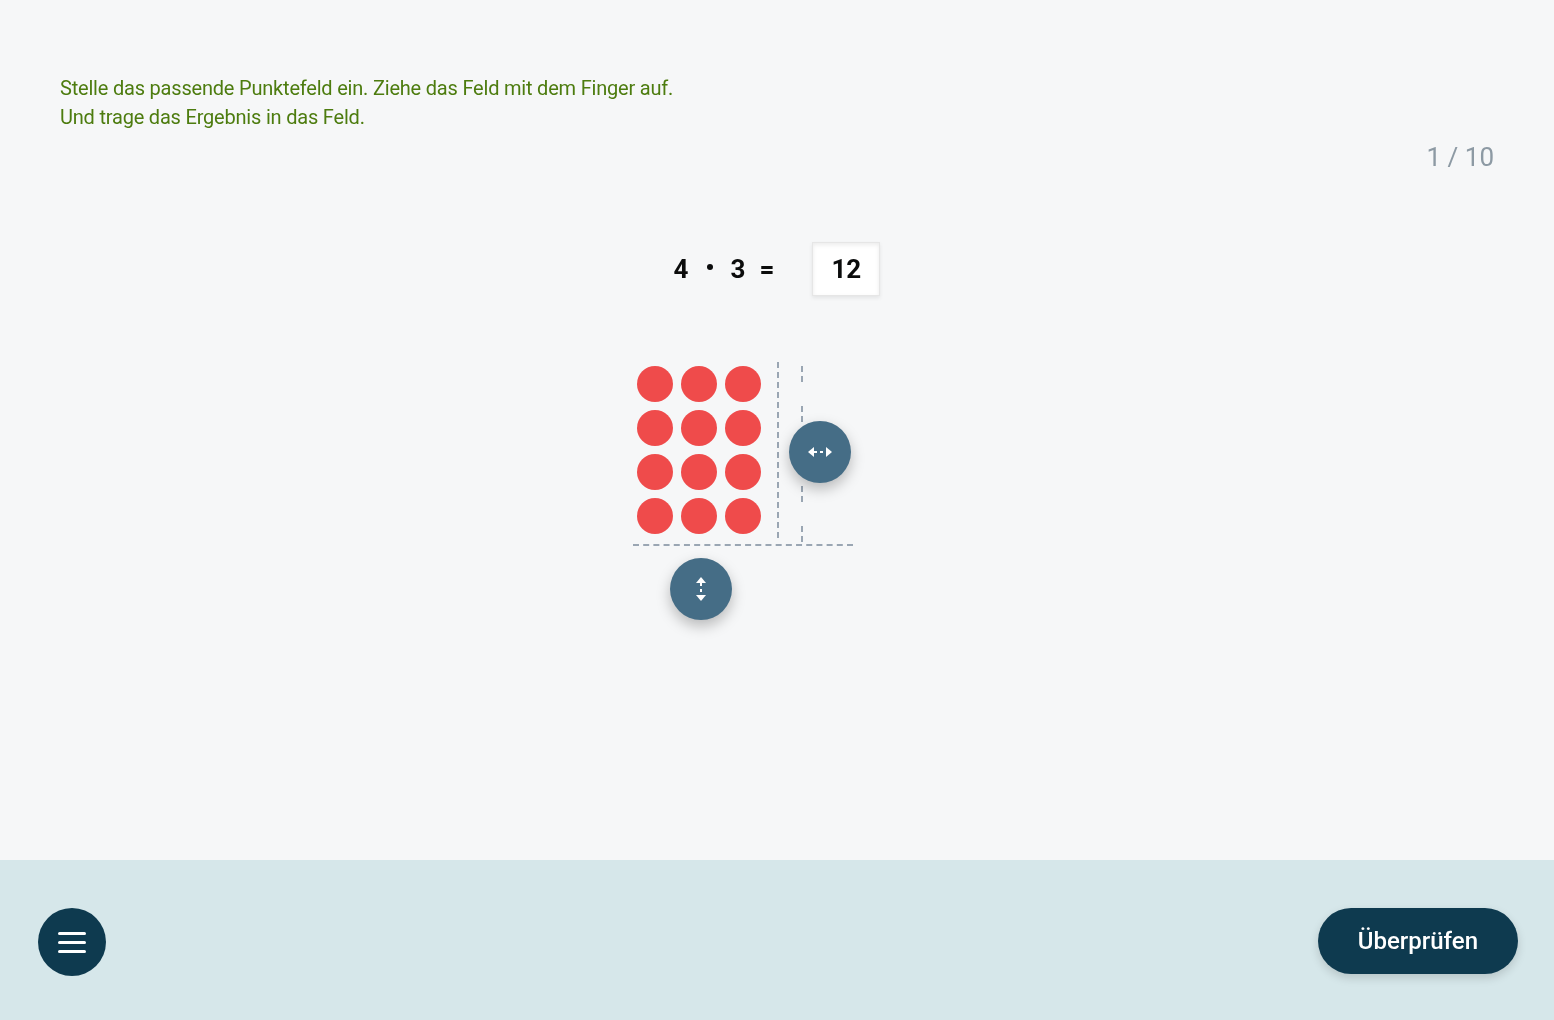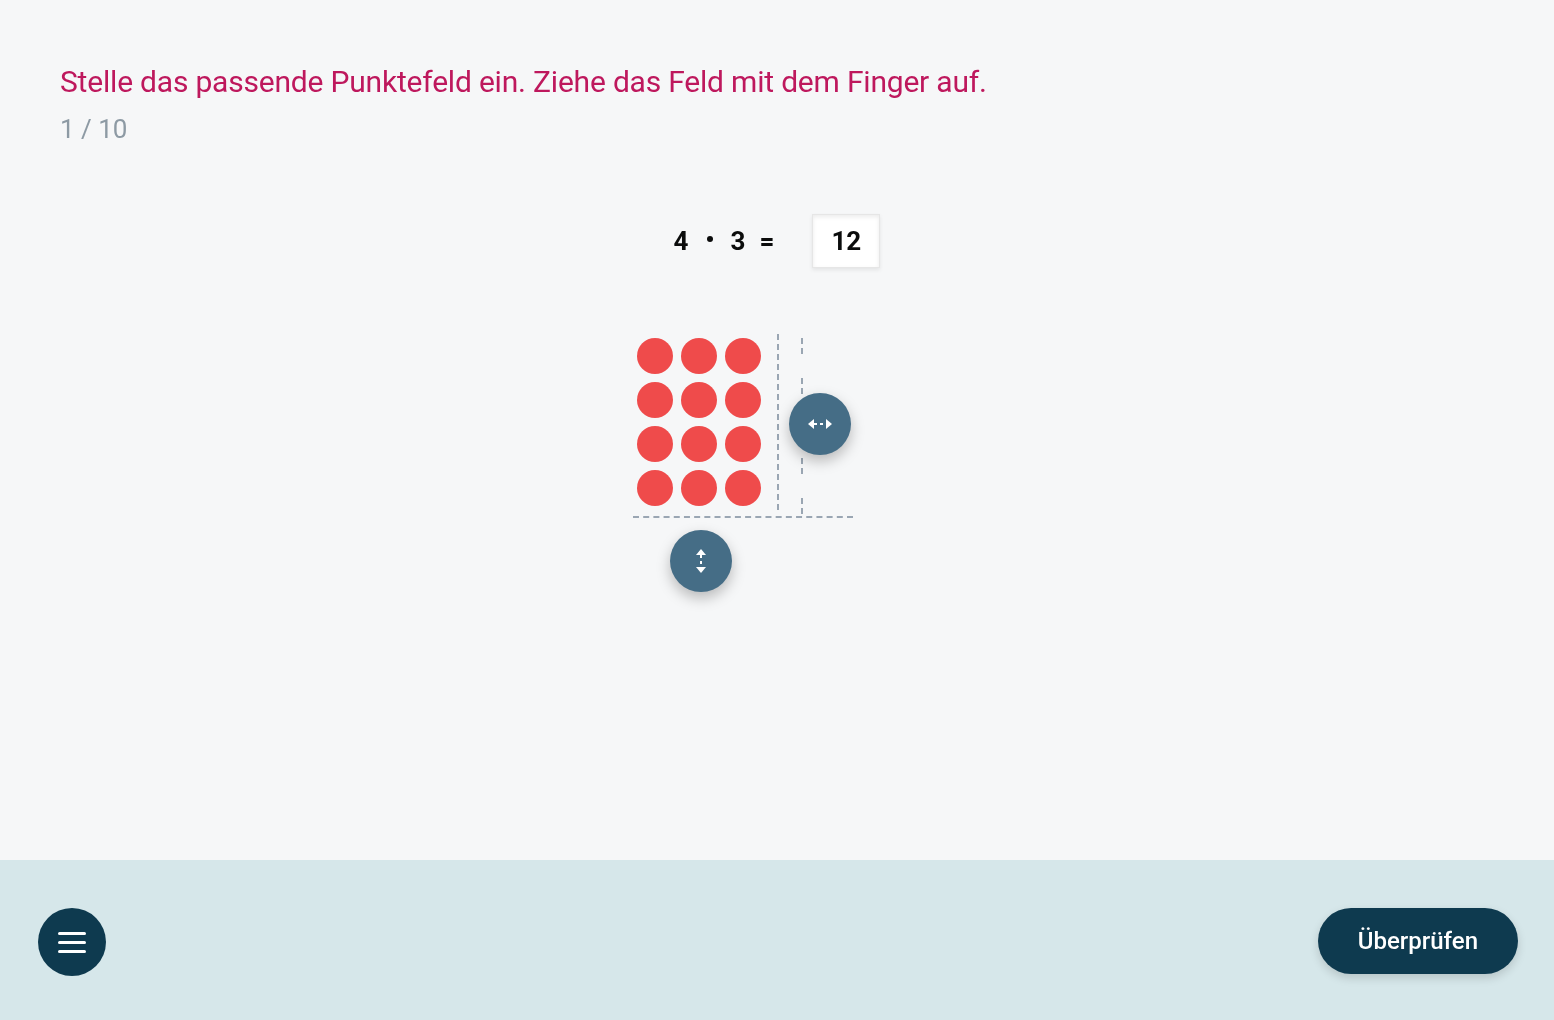--- a/index.html
+++ b/index.html
@@ -17,10 +17,11 @@
     padding:60px 60px 0 60px;
   }
   .instructions{
-    font-size:30px;
+    font-size:20px;
     line-height:1.45;
-    color:#be185d;
+    color:#4d7c0f;
     letter-spacing:-0.2px;
+    margin-top:14px;
   }
   .progress{
     margin-top:10px;

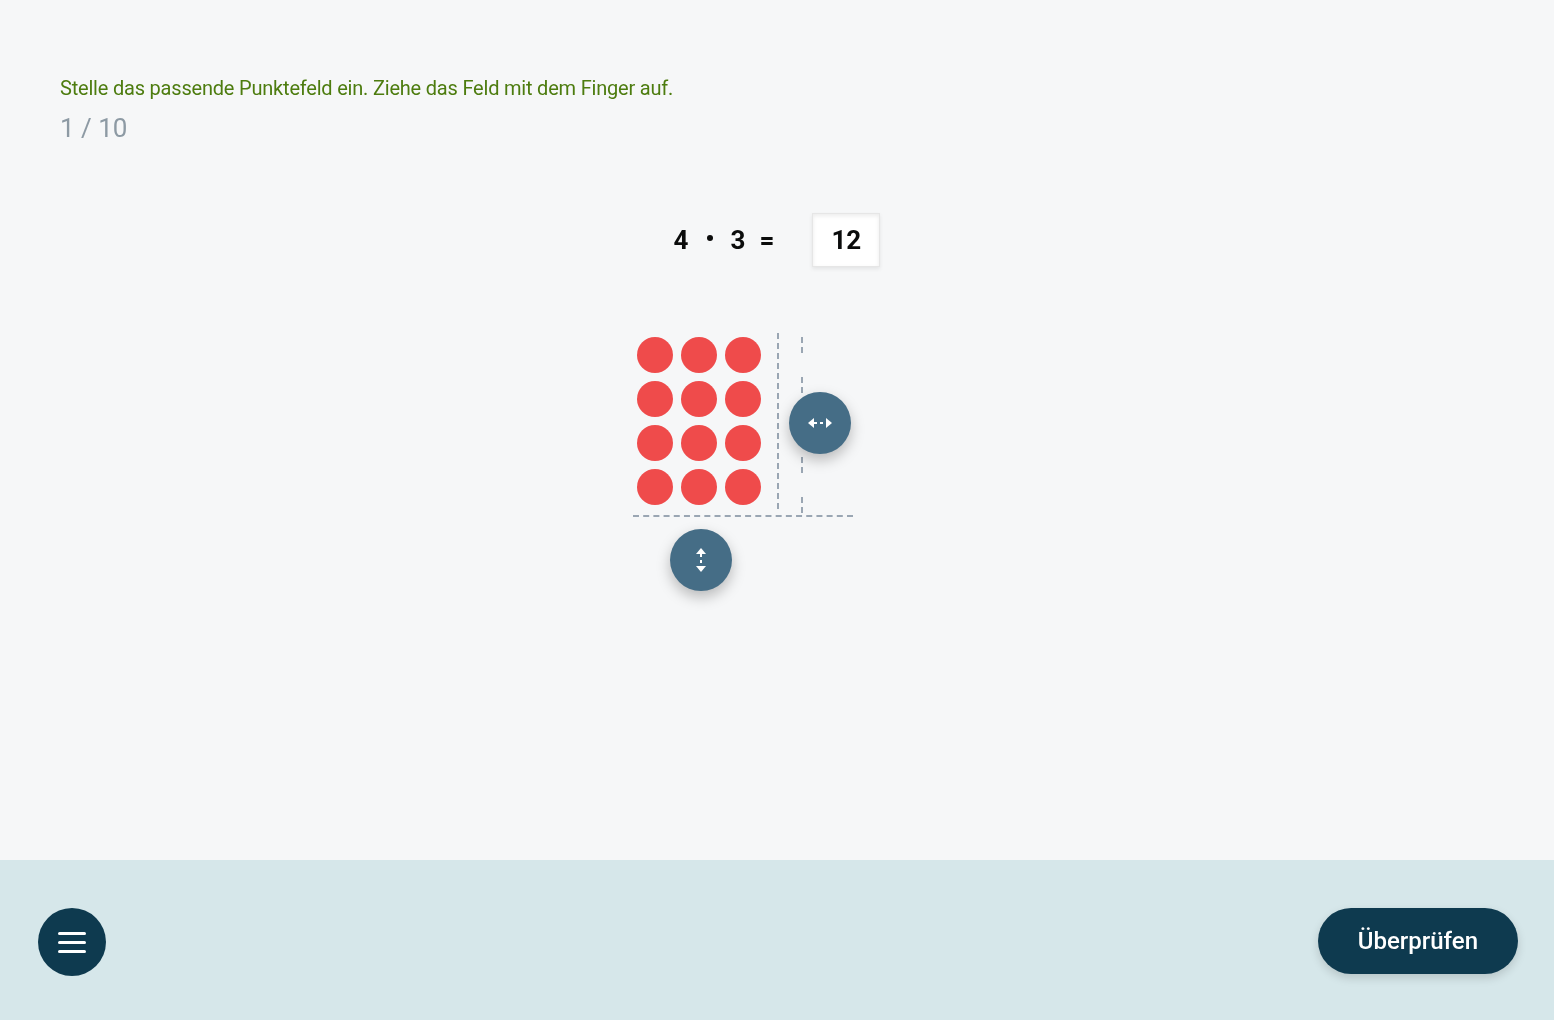--- a/index.html
+++ b/index.html
@@ -153,6 +153,7 @@
 <div class="content">
   <div class="instructions">
     <div>Stelle das passende Punktefeld ein. Ziehe das Feld mit dem Finger auf.</div>
+    <div>Und trage das Ergebnis in das Feld.</div>
   </div>
   <div class="progress">1 / 10</div>
 

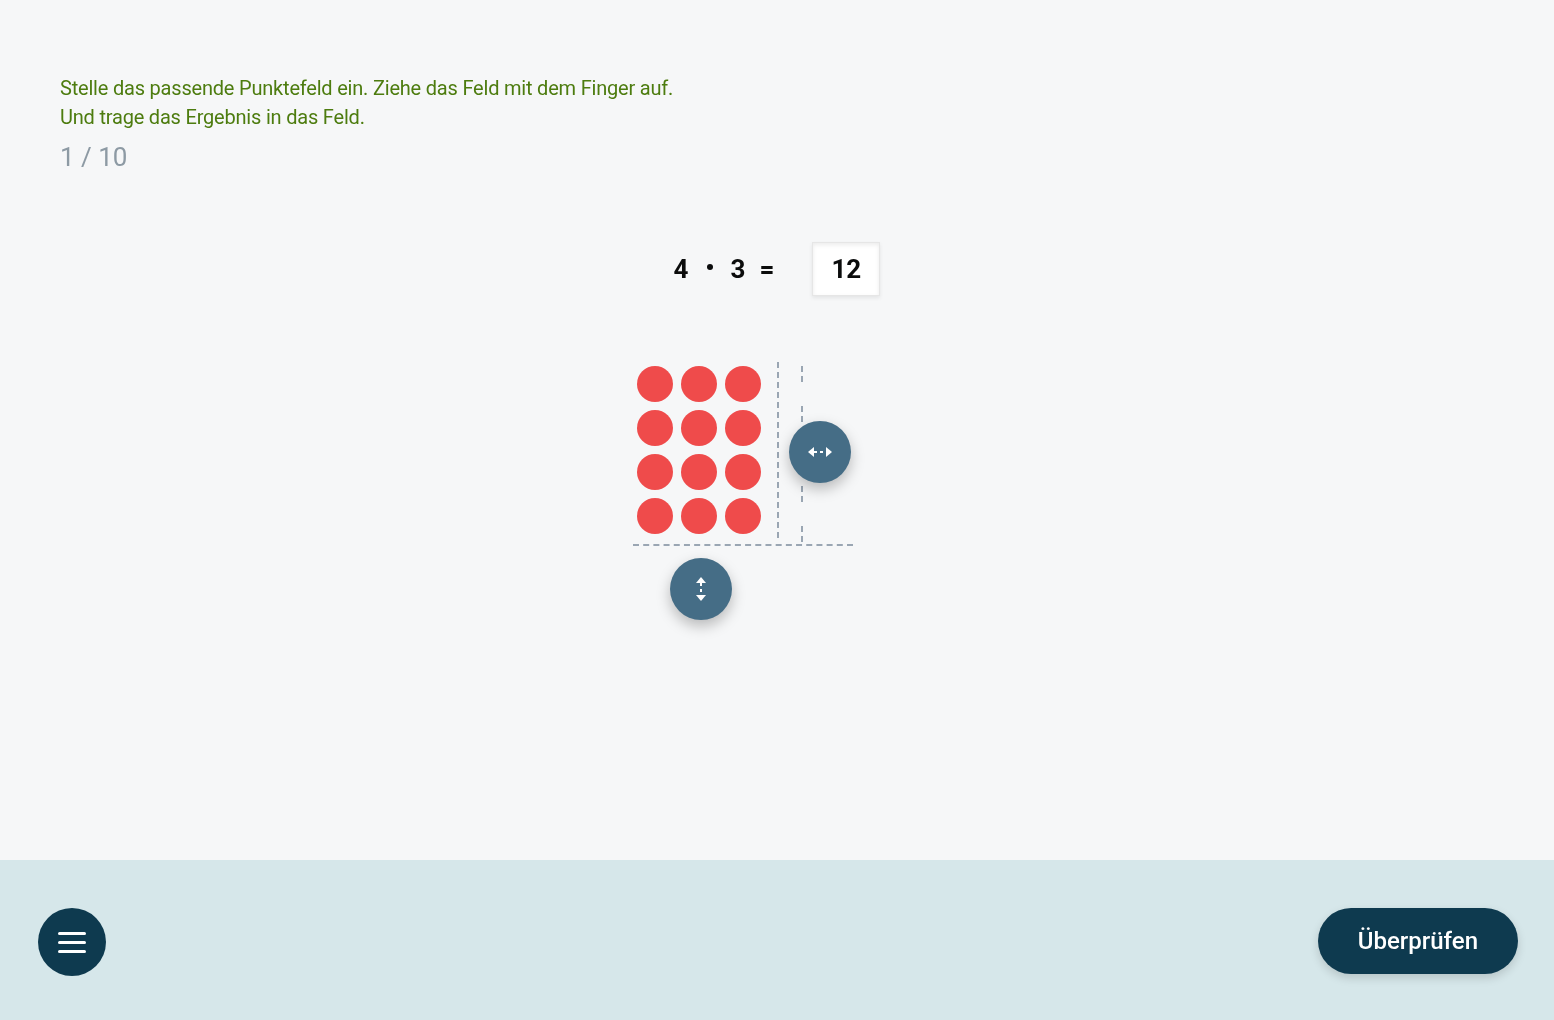--- a/index.html
+++ b/index.html
@@ -28,6 +28,7 @@
     font-size:26px;
     color:#8d9aa4;
     font-weight:400;
+    text-align:right;
   }
 
   .exercise{

